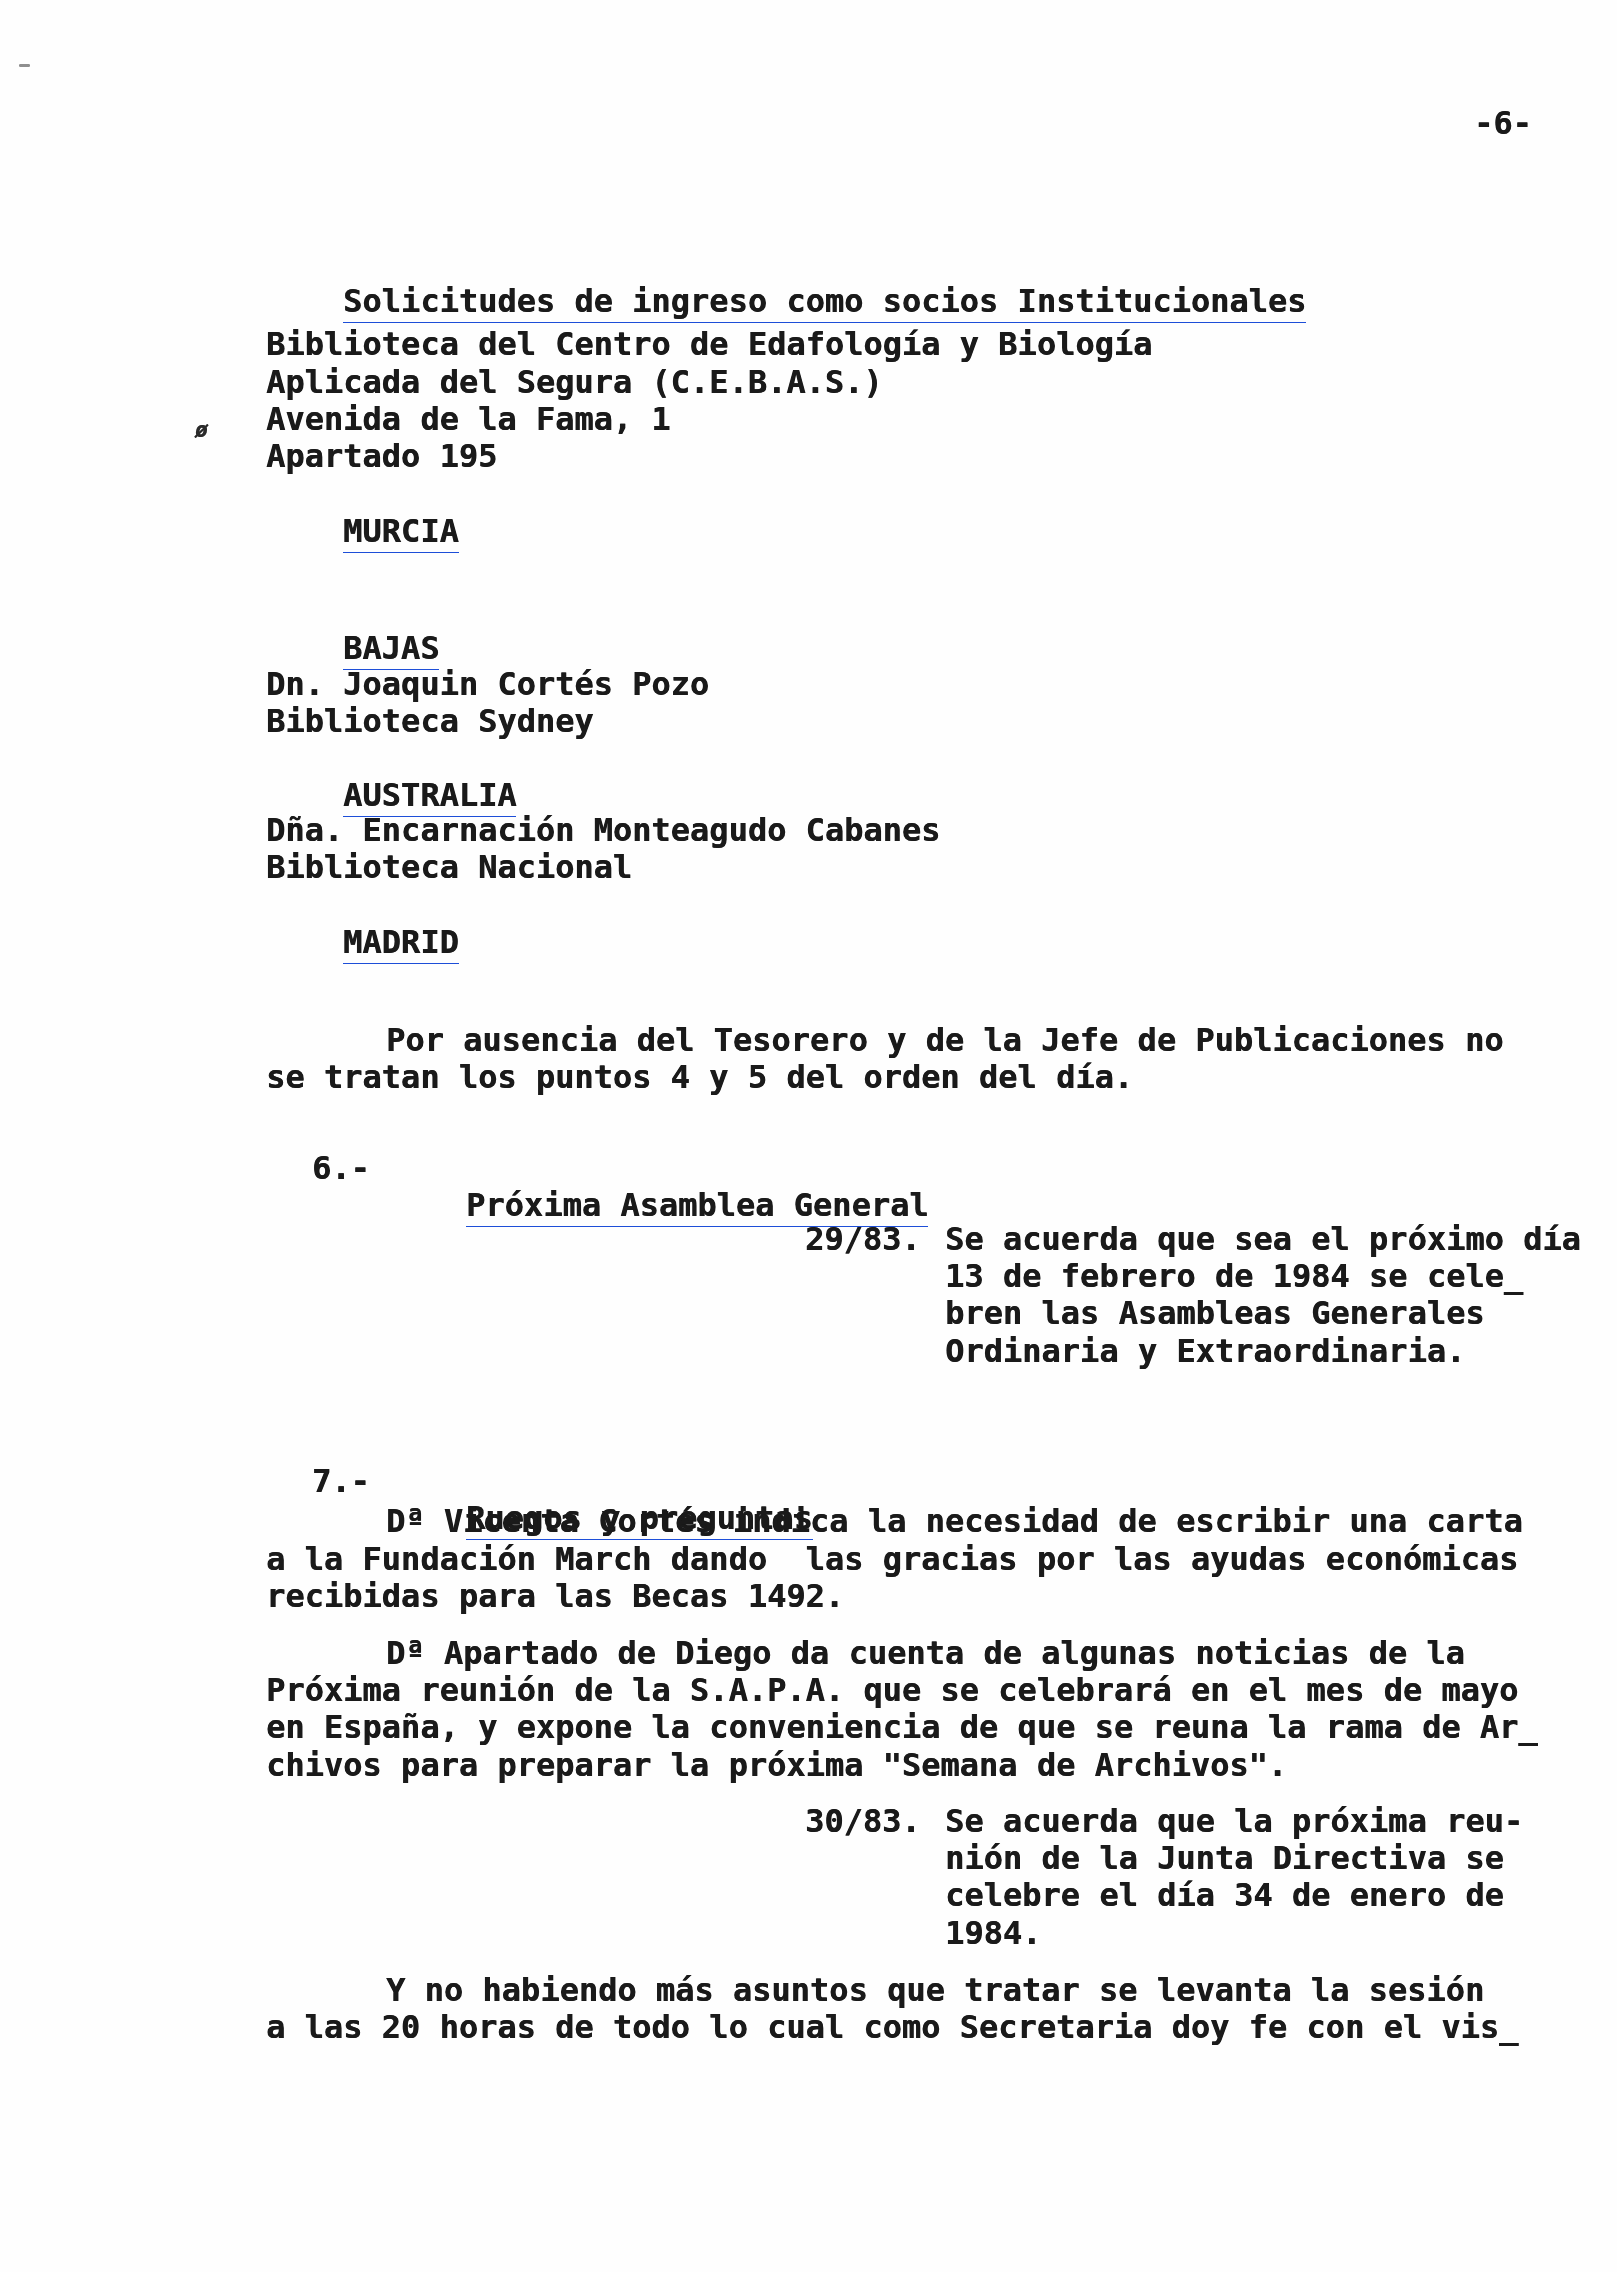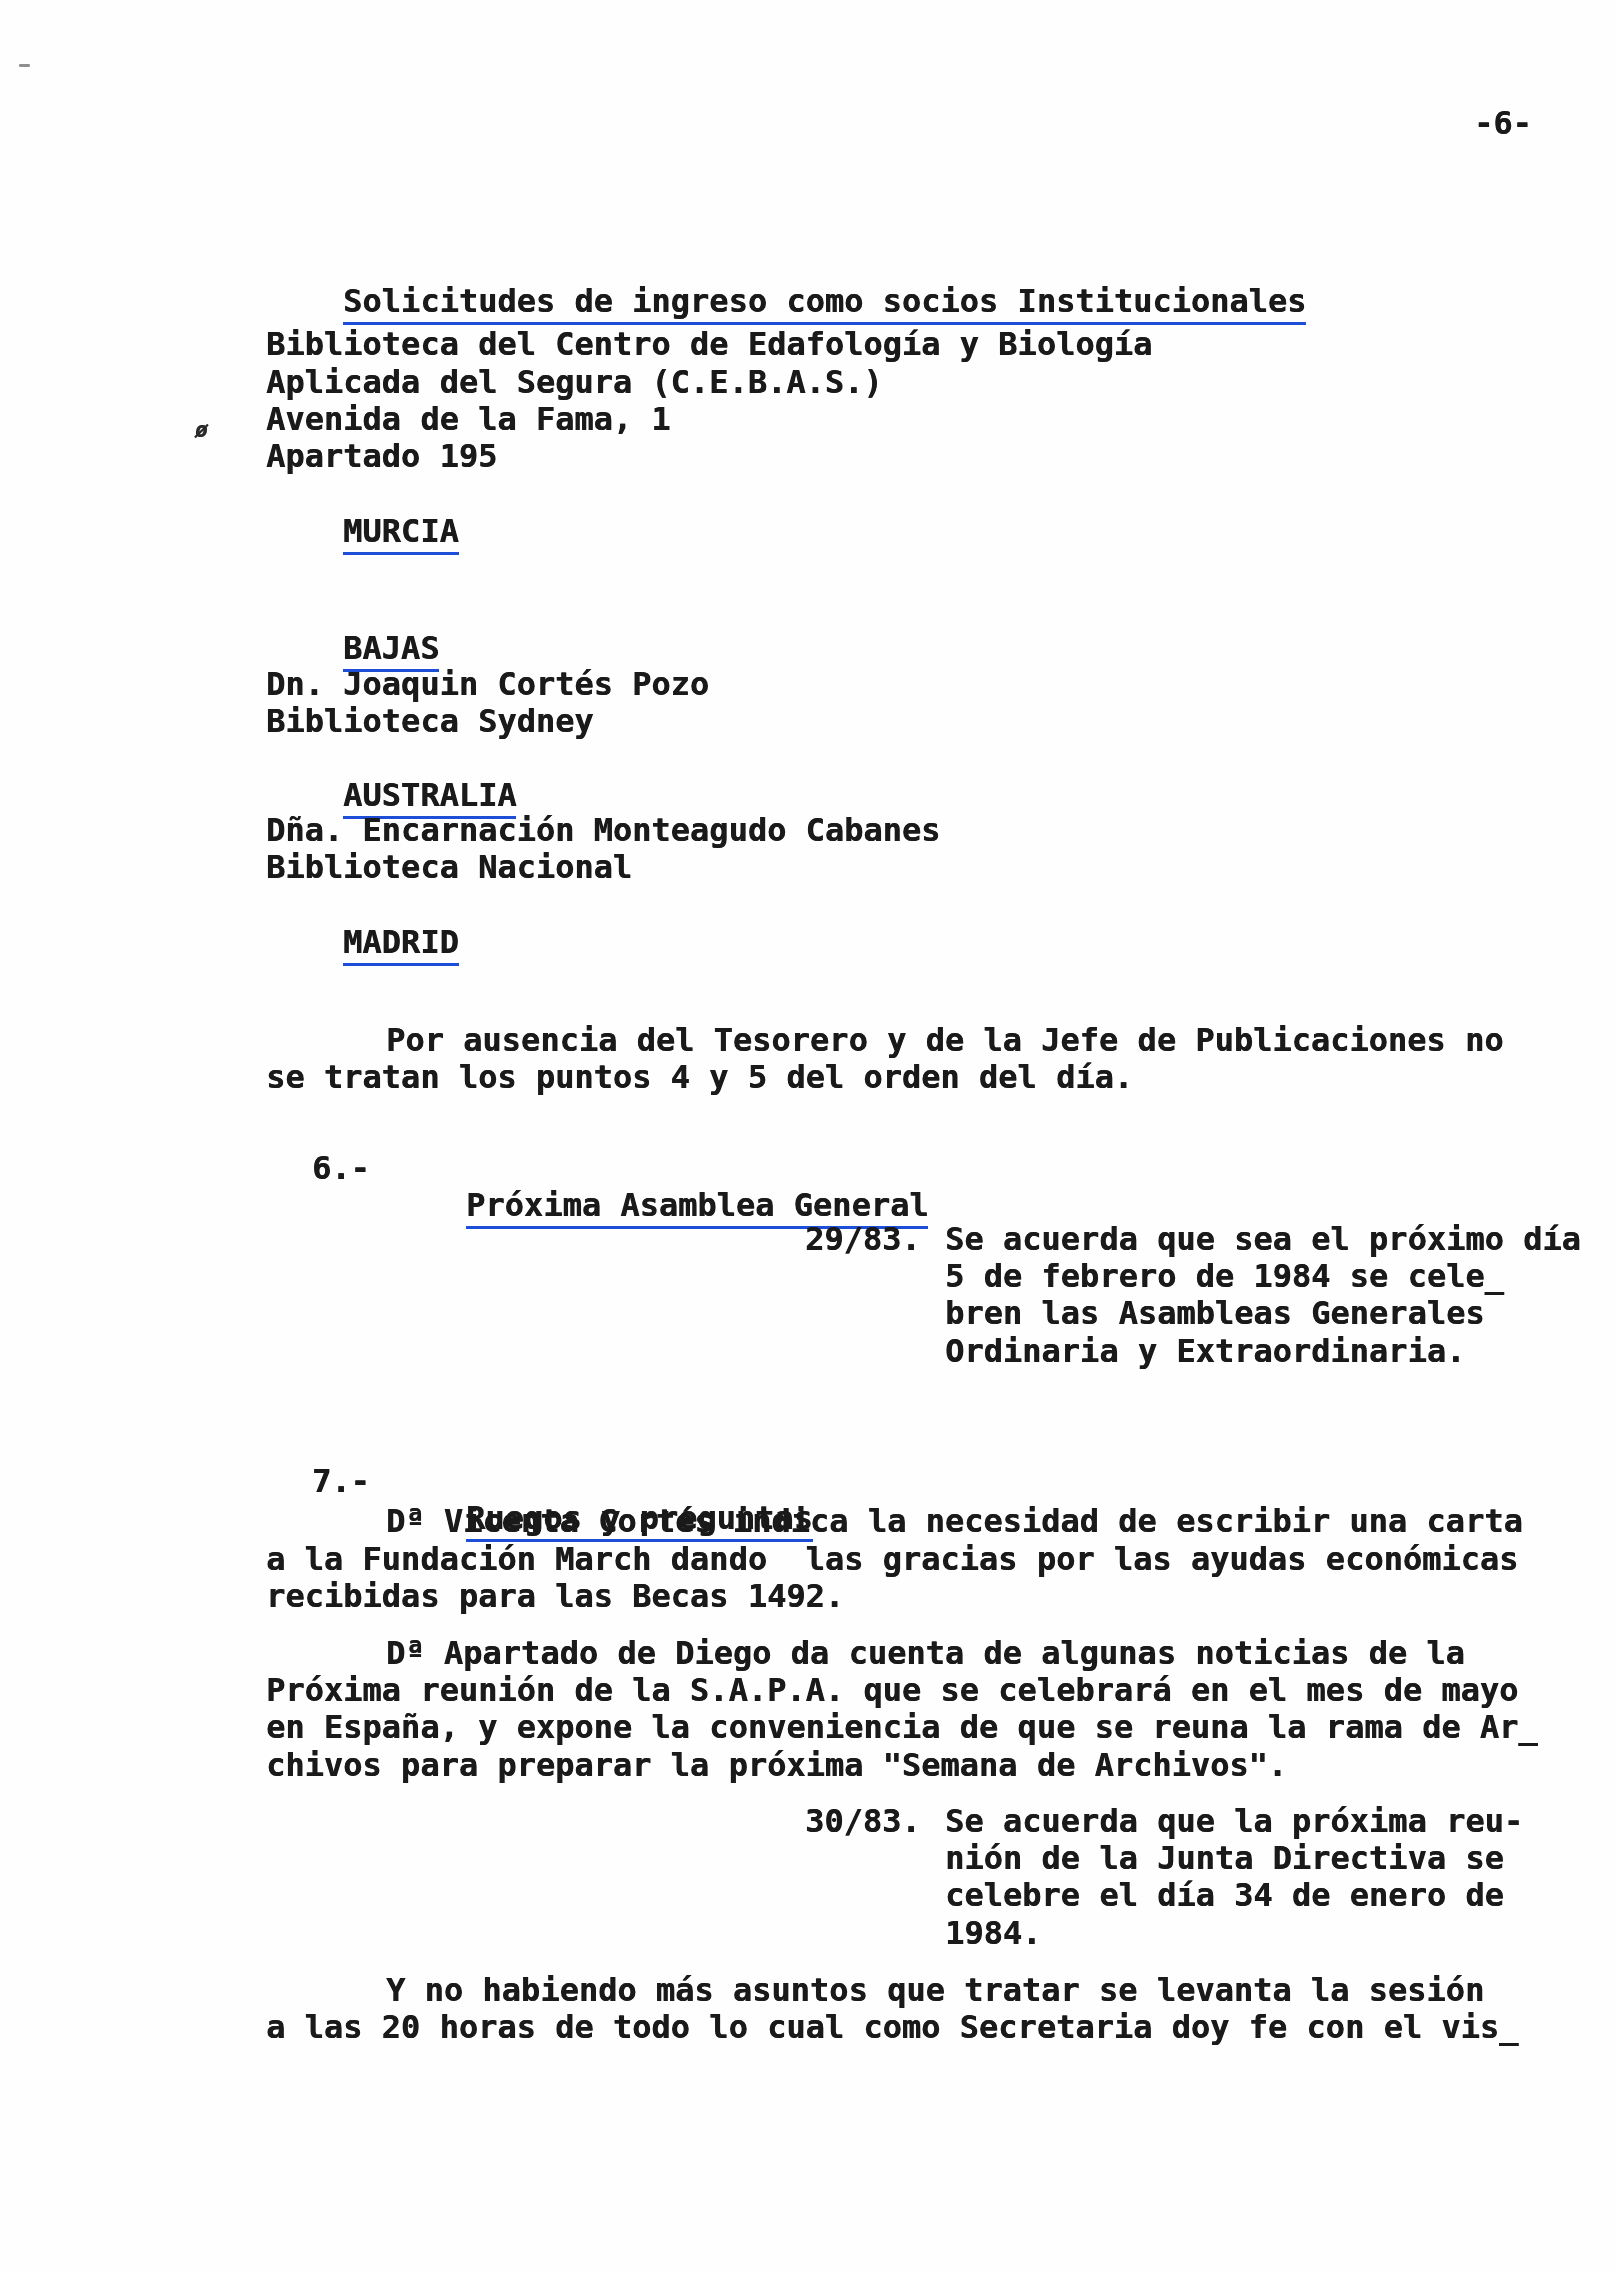--- a/index.html
+++ b/index.html
@@ -28,7 +28,7 @@
   }
   .u {
     display: inline-block;
-    border-bottom: 3px solid #1d4ed8;
+    border-bottom: 1px solid #1d4ed8;
     padding-bottom: 1.9px;
   }
   .artifact-dash {

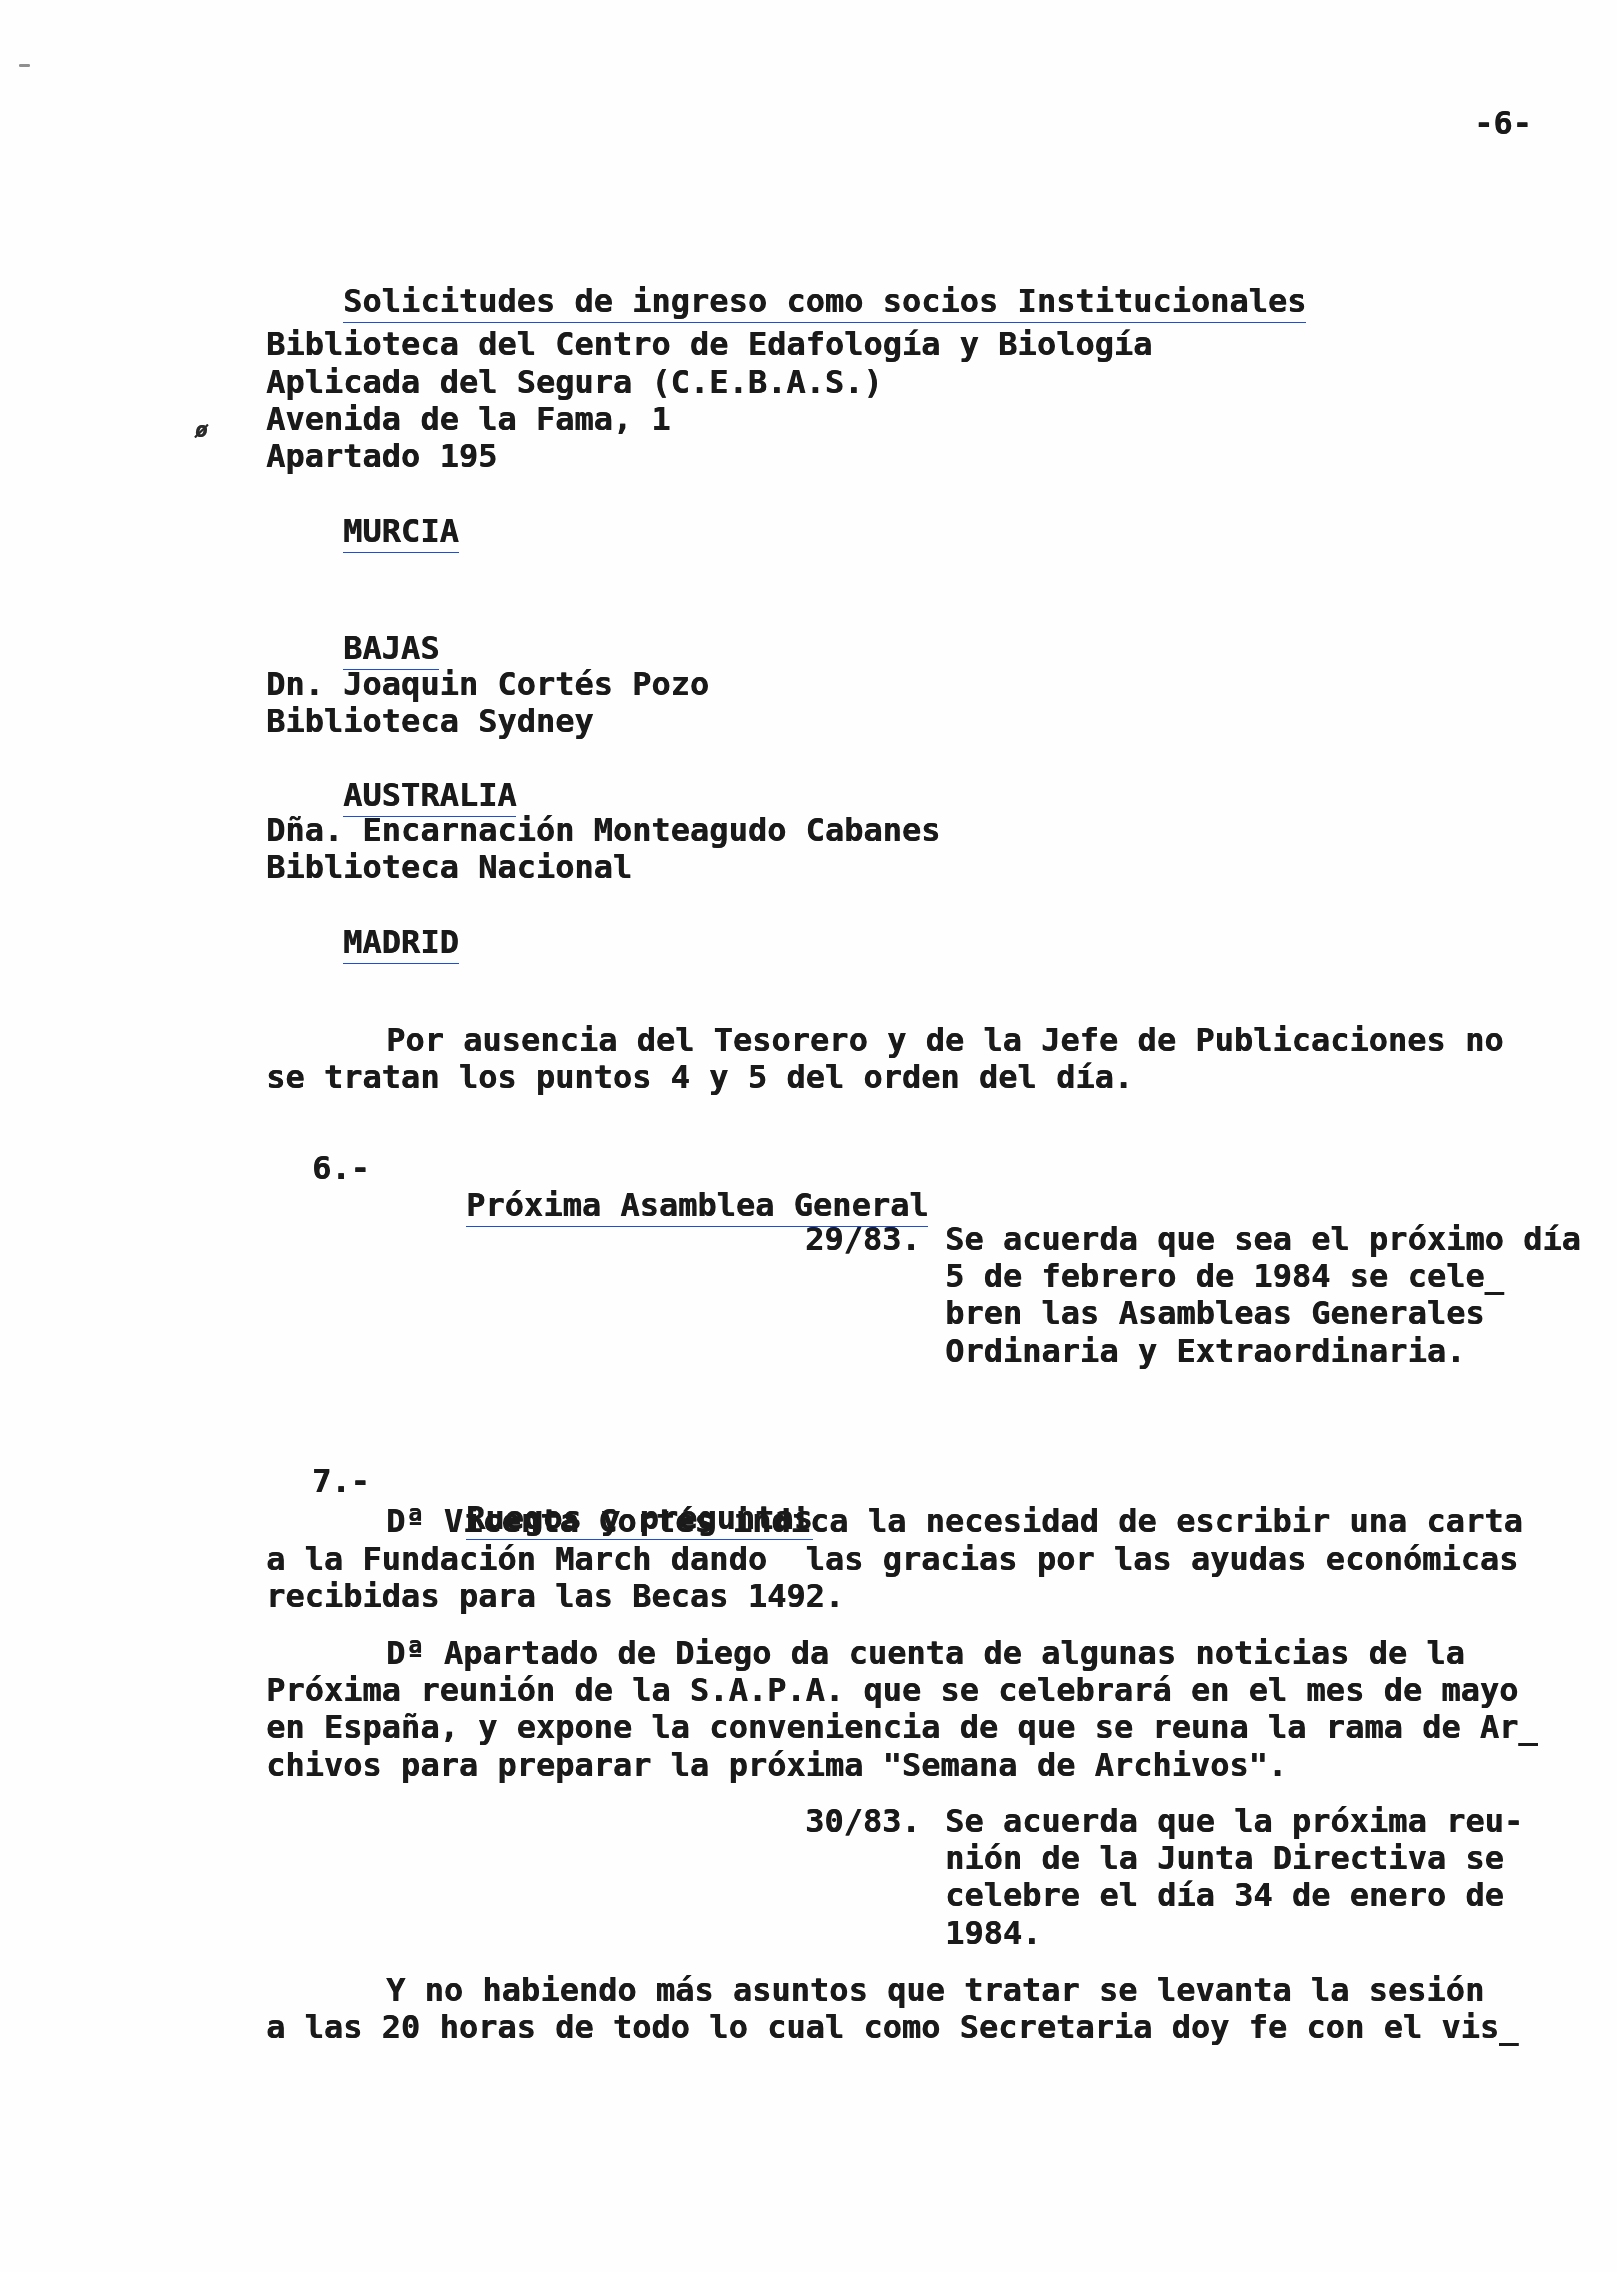--- a/index.html
+++ b/index.html
@@ -98,7 +98,7 @@
 
   <div class="line" style="left:805px; top:1221px;">29/83.</div>
   <div class="line" style="left:945px; top:1221px;">Se acuerda que sea el próximo día</div>
-  <div class="line" style="left:945px; top:1258px;">5 de febrero de 1984 se cele̲</div>
+  <div class="line" style="left:945px; top:1258px;">13 de febrero de 1984 se cele̲</div>
   <div class="line" style="left:945px; top:1295px;">bren las Asambleas Generales</div>
   <div class="line" style="left:945px; top:1333px;">Ordinaria y Extraordinaria.</div>
 

